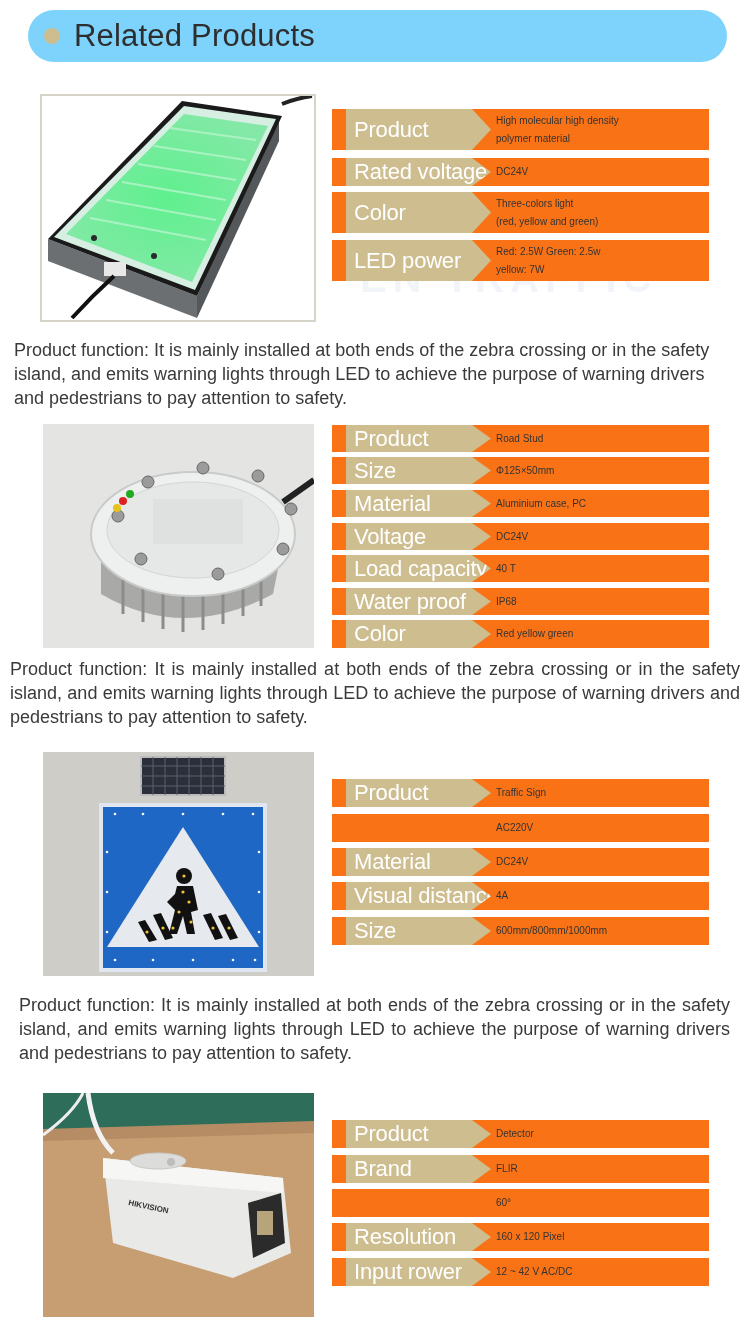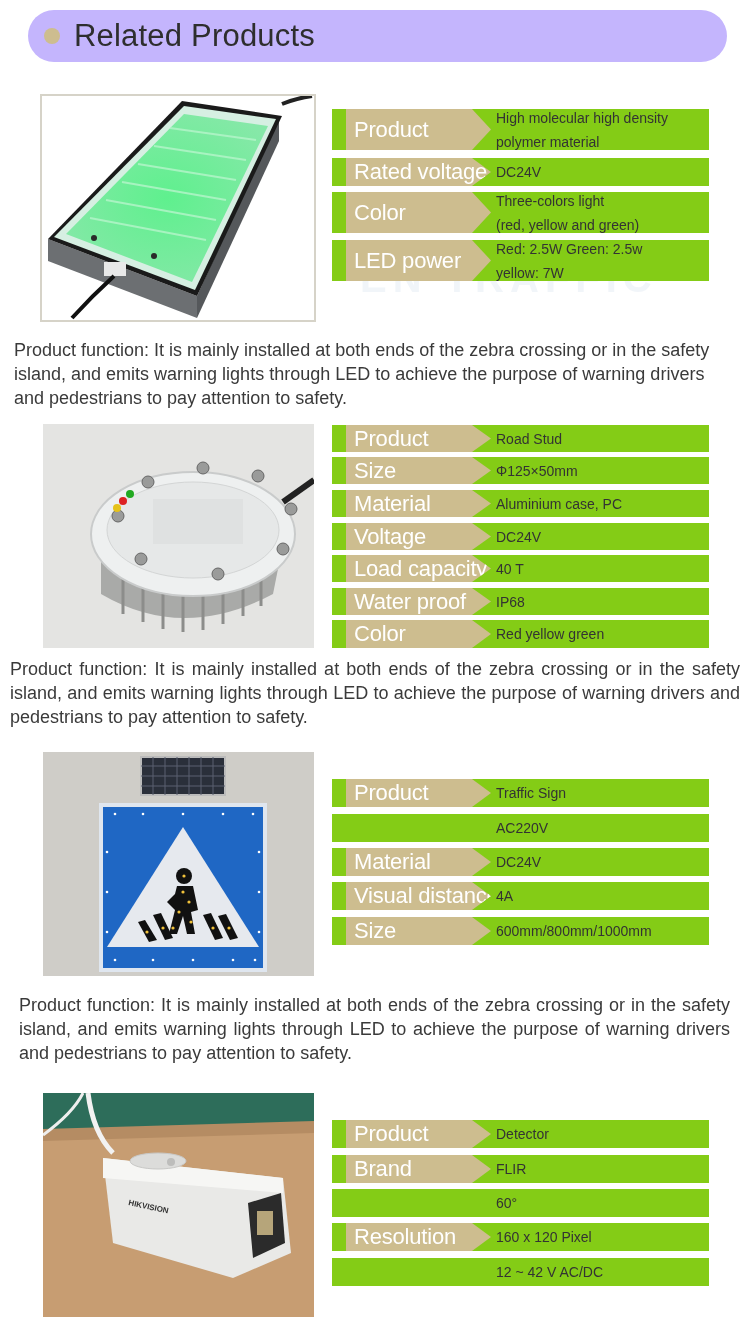--- a/index.html
+++ b/index.html
@@ -8,7 +8,7 @@
 
   .header {
     position: absolute; left: 28px; top: 10px; width: 699px; height: 52px;
-    background: #c4b5fd; border-radius: 26px;
+    background: #7dd3fc; border-radius: 26px;
     display: flex; align-items: center;
   }
   .header .dot {

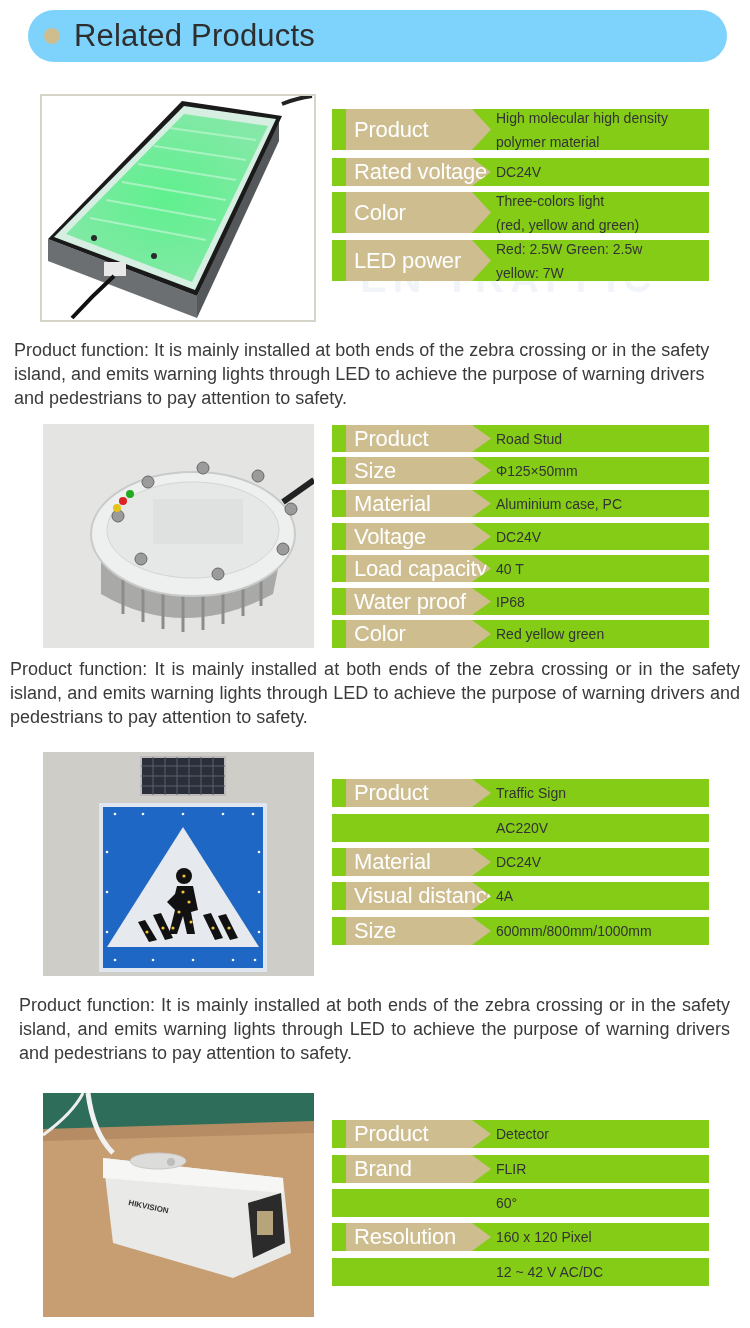--- a/index.html
+++ b/index.html
@@ -40,9 +40,9 @@
     z-index: 1;
   }
   .spec-value {
-    flex: 1; background: #84cc16; margin-left: -14px; padding-left: 164px;
+    flex: 1; background: #f97316; margin-left: -14px; padding-left: 164px;
     position: absolute; left: 0; top: 0; bottom: 0; right: 0;
-    display: flex; align-items: center; font-size: 14px; color: #333; line-height: 24px;
+    display: flex; align-items: center; font-size: 10px; color: #333; line-height: 18px;
     white-space: pre-line;
   }
 

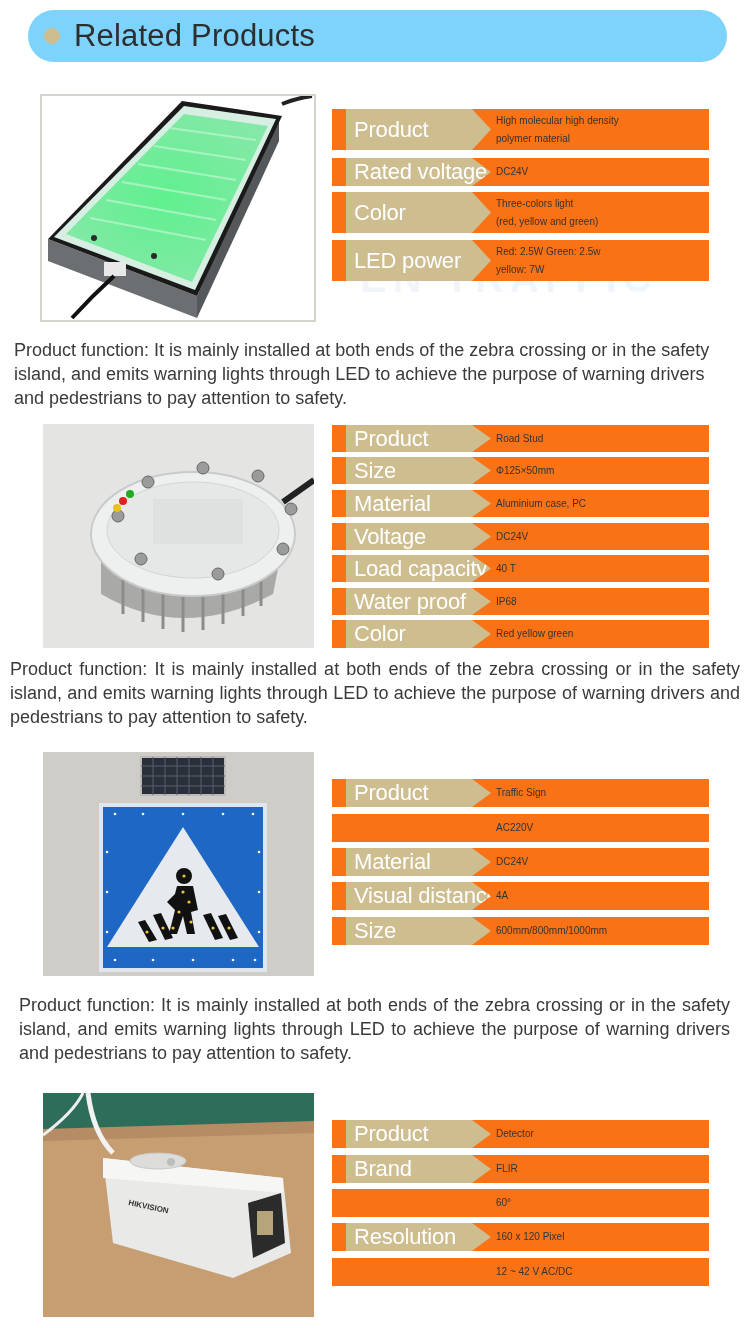--- a/index.html
+++ b/index.html
@@ -303,6 +303,7 @@
   </div>
   <div class="spec-row" style="top:138px; height:28px;">
     <div class="spec-value">12 ~ 42 V AC/DC</div>
+    <div class="spec-label">Input rower</div>
   </div>
 </div>
 

